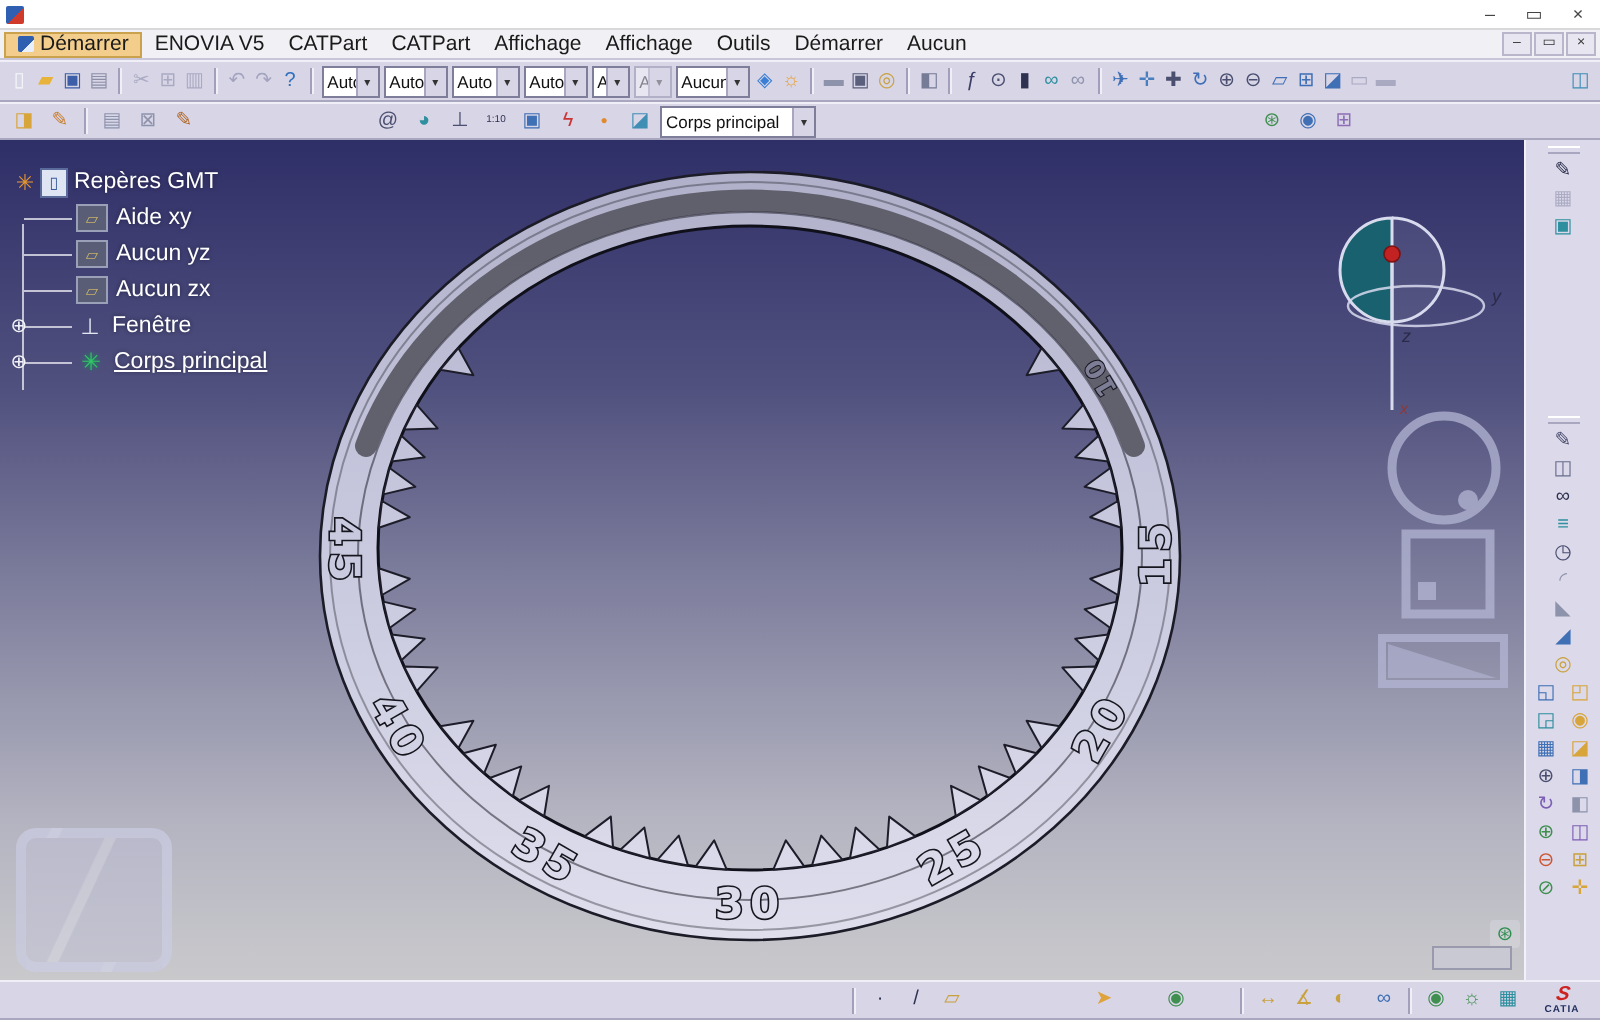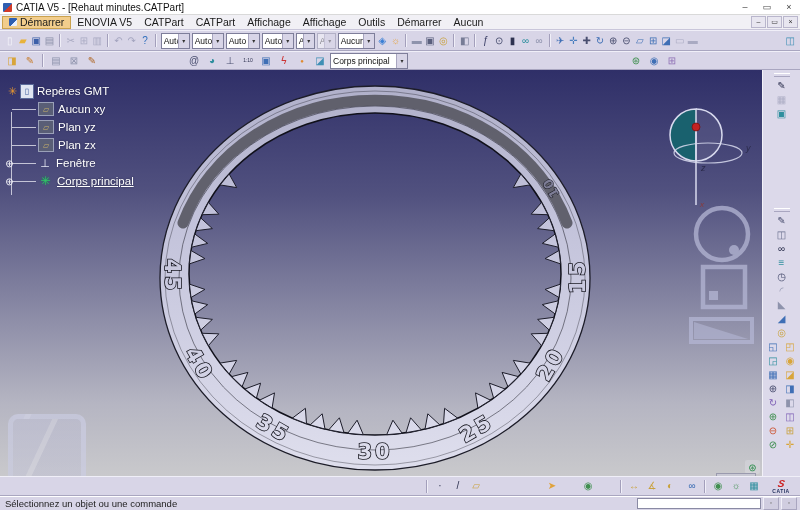--- a/index.html
+++ b/index.html
@@ -102,7 +102,6 @@
 
   <div id="titlebar">
     <span id="app-icon"></span>
-    <span>CATIA V5 - [Rehaut minutes.CATPart]</span>
     <span id="win-controls">
       <span class="wbtn">–</span>
       <span class="wbtn">▭</span>

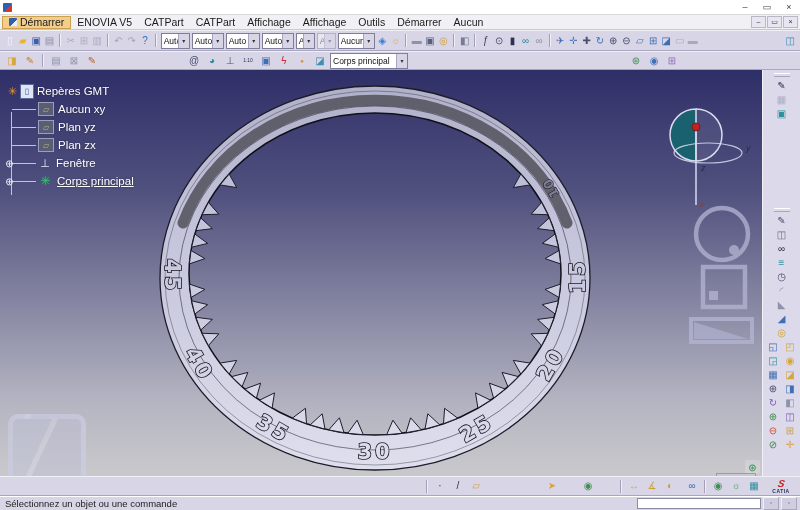--- a/index.html
+++ b/index.html
@@ -328,7 +328,7 @@
           <div class="trow" style="padding-left: 38px;">
             <span class="stub"></span>
             <span class="ti ti-plane">▱</span>
-            <span class="tlabel" style="margin-left: 4px;">Aucun xy</span>
+            <span class="tlabel" style="margin-left: 4px;">Aide xy</span>
           </div>
           <div class="trow" style="padding-left: 38px;">
             <span class="stub"></span>

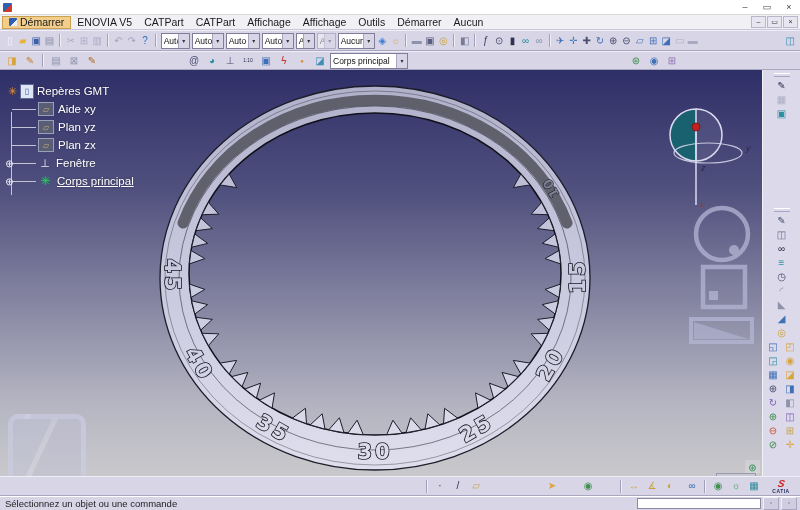--- a/index.html
+++ b/index.html
@@ -333,7 +333,7 @@
           <div class="trow" style="padding-left: 38px;">
             <span class="stub"></span>
             <span class="ti ti-plane">▱</span>
-            <span class="tlabel" style="margin-left: 4px;">Plan yz</span>
+            <span class="tlabel" style="margin-left: 4px;">Aucun yz</span>
           </div>
           <div class="trow" style="padding-left: 38px;">
             <span class="stub"></span>

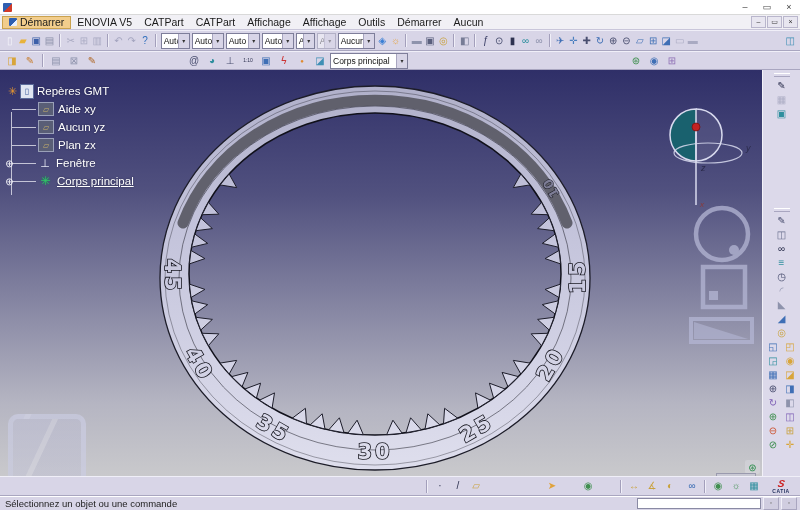--- a/index.html
+++ b/index.html
@@ -338,7 +338,7 @@
           <div class="trow" style="padding-left: 38px;">
             <span class="stub"></span>
             <span class="ti ti-plane">▱</span>
-            <span class="tlabel" style="margin-left: 4px;">Plan zx</span>
+            <span class="tlabel" style="margin-left: 4px;">Aucun zx</span>
           </div>
           <div class="trow" style="padding-left: 38px;">
             <span class="stub"></span>

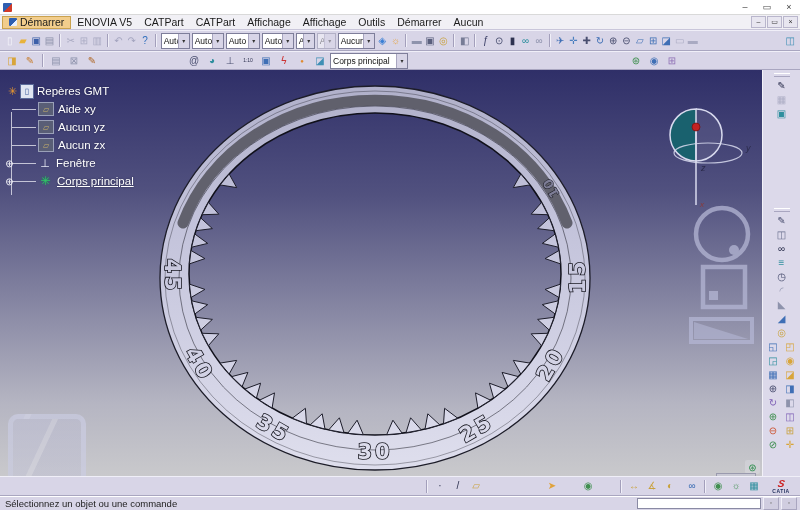--- a/index.html
+++ b/index.html
@@ -432,13 +432,6 @@
       </span>
     </div>
 
-  <div id="statusbar">
-    <span id="status-msg">Sélectionnez un objet ou une commande</span>
-    <input id="status-input" value="" style="">
-    <span class="sbtn">▫</span>
-    <span class="sbtn">▫</span>
-    <span id="sb-pad"></span>
-  </div>
 </div>
 
 </body></html>

